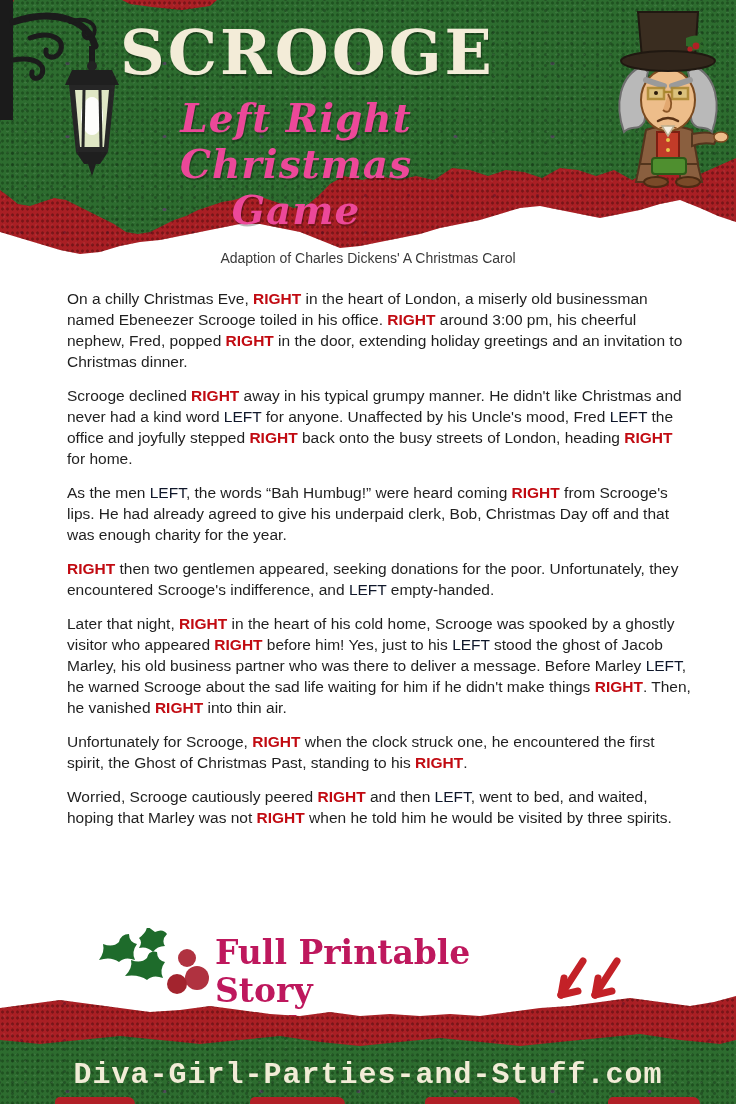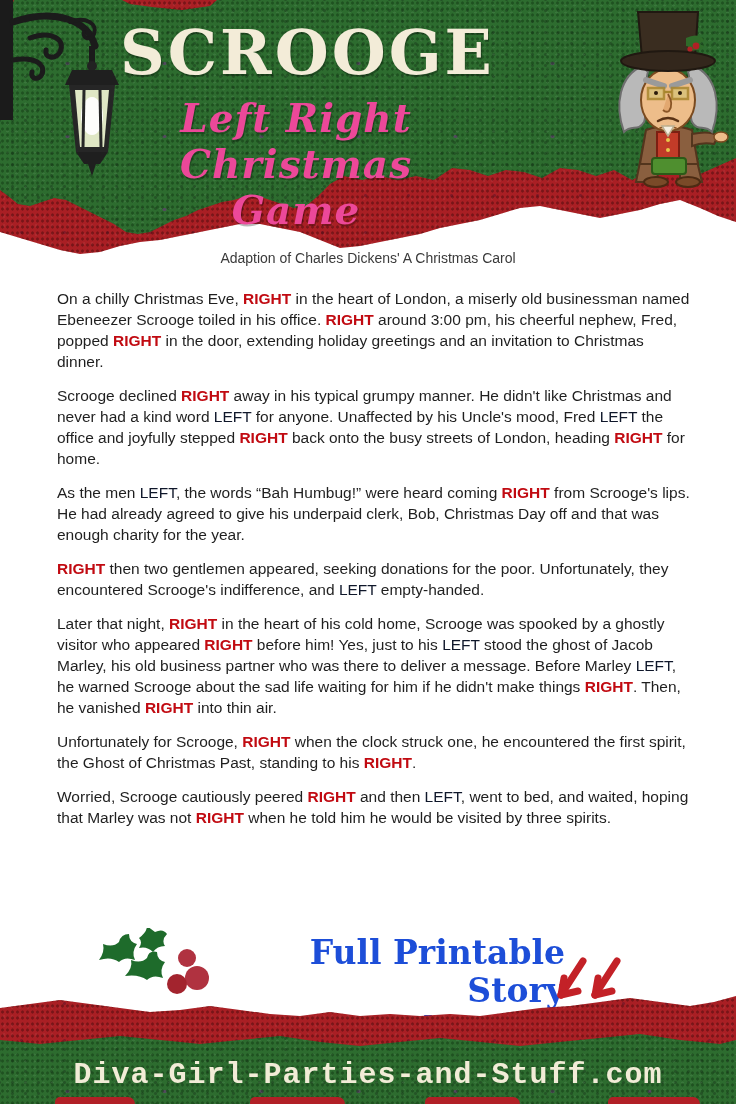--- a/index.html
+++ b/index.html
@@ -61,7 +61,7 @@
     font-size:14px;color:#3a3a3a;}
   .story{position:absolute;left:53px;top:288px;width:638px;z-index:6;
     font-size:15.5px;line-height:21px;color:#1f1f1f;}
-  .story p{margin:0 0 13px 4px;}
+  .story p{margin:0 0 13px 14px;}
   .kw-right{color:#c10a11;font-weight:bold;}
   .kw-left{color:#0f172a;font-weight:normal;}
 

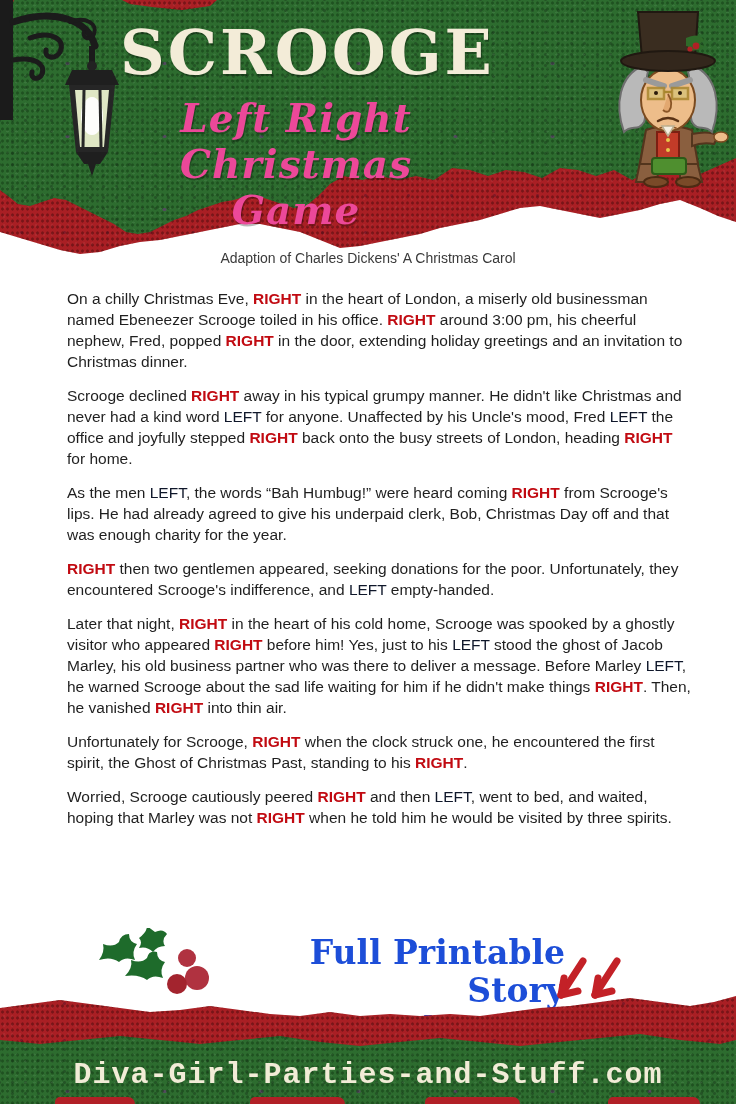--- a/index.html
+++ b/index.html
@@ -68,8 +68,8 @@
   
   .footer{position:absolute;left:0;top:920px;width:736px;height:184px;}
   .holly{position:absolute;left:95px;top:8px;}
-  .promo{position:absolute;left:215px;top:14px;width:350px;text-align:right;z-index:2;
-    color:#1d4ed8;font-weight:bold;font-family:"DejaVu Serif",serif;}
+  .promo{position:absolute;left:215px;top:14px;width:350px;text-align:left;z-index:2;
+    color:#be185d;font-weight:bold;font-family:"DejaVu Serif",serif;}
   .promo-l1{font-size:33px;line-height:1.15;}
   .promo-l2{font-size:31px;line-height:1.2;}
   .arrows{position:absolute;left:545px;top:35px;z-index:2;}

